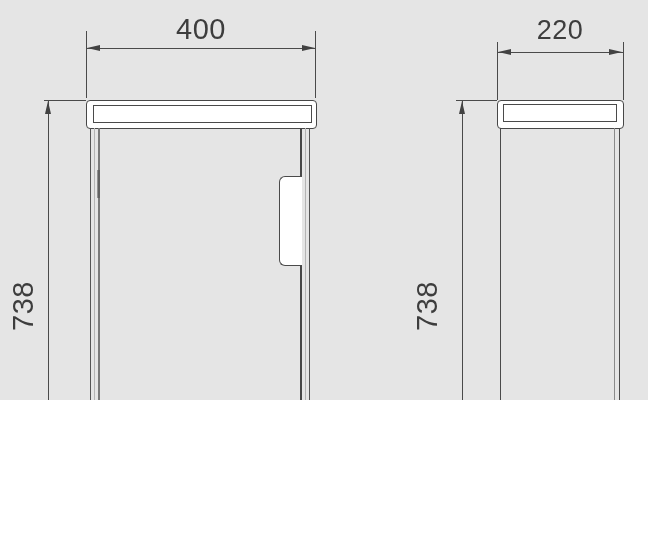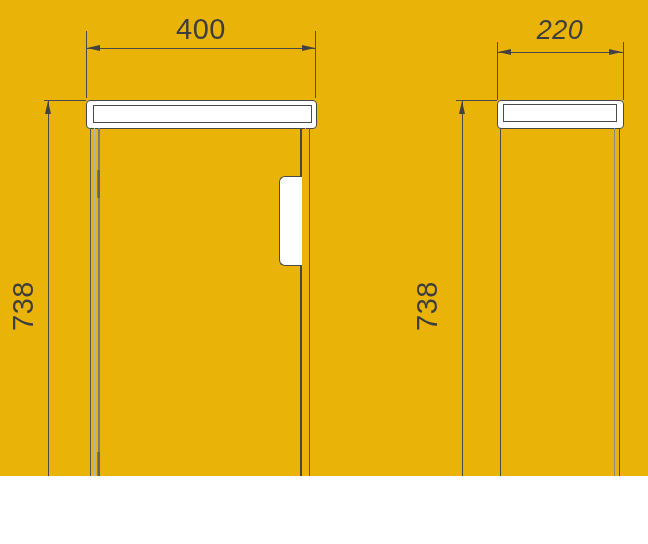--- a/index.html
+++ b/index.html
@@ -5,8 +5,8 @@
   html,body{margin:0;padding:0;background:#ffffff;}
   .canvas{
     position:relative;
-    width:648px;height:476px;
-    background:#eab308;
+    width:648px;height:400px;
+    background:#e5e5e5;
     overflow:hidden;
     font-family:"Liberation Sans", sans-serif;
   }

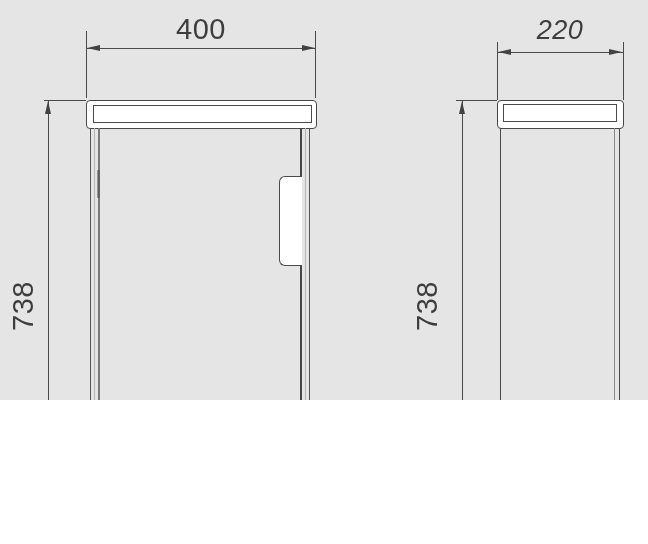--- a/index.html
+++ b/index.html
@@ -82,7 +82,7 @@
     <div class="hline" style="left:497px;top:52px;width:126px;"></div>
     <div class="arrow arrow-left" style="left:497.5px;top:49px;"></div>
     <div class="arrow arrow-right" style="left:609px;top:49px;"></div>
-    <div class="dim-label" style="left:500px;top:15px;width:120px;font-size:27px;font-style:italic;">220</div>
+    <div class="dim-label" style="left:500px;top:15px;width:120px;font-size:27px;">220</div>
   </div>
 
   <div>

